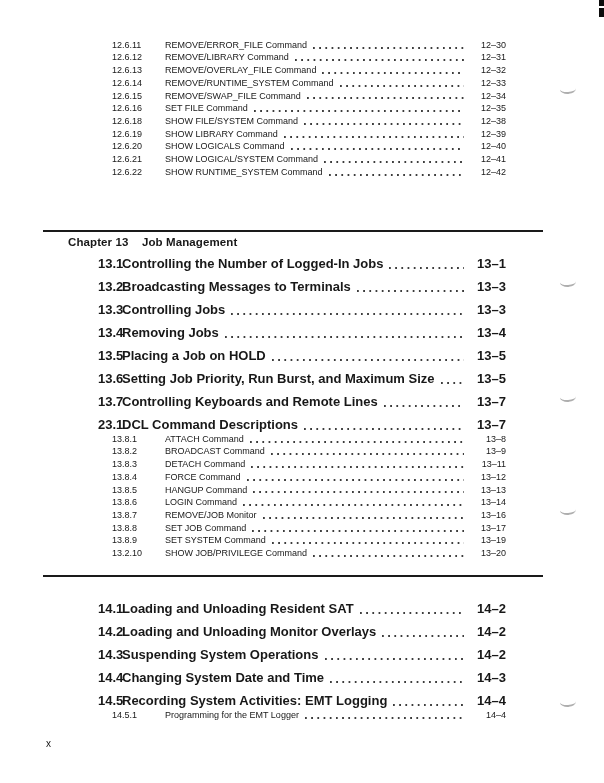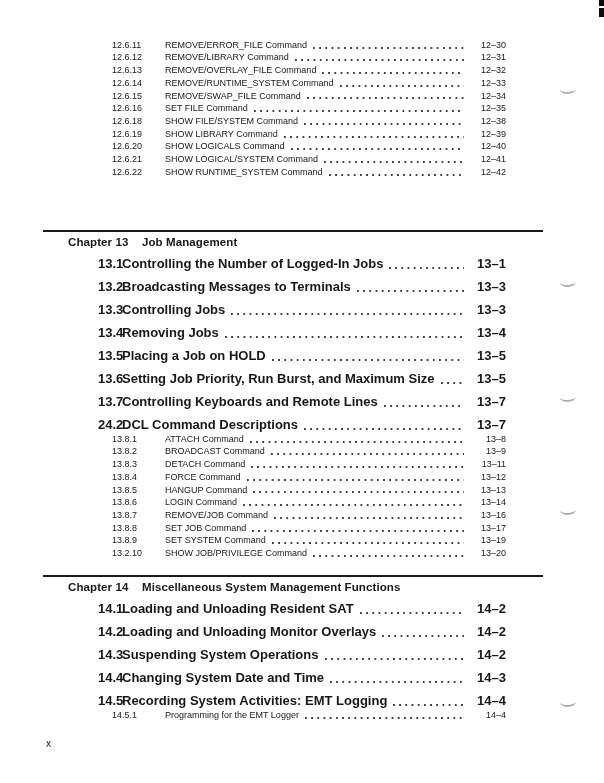--- a/index.html
+++ b/index.html
@@ -200,7 +200,7 @@
     <span class="pagenum">13–7</span>
   </div>
       <div class="row lvl1">
-    <span class="num">24.2</span>
+    <span class="num">23.1</span>
     <span class="title">DCL Command Descriptions</span>
     <span class="leader"></span>
     <span class="pagenum">13–7</span>

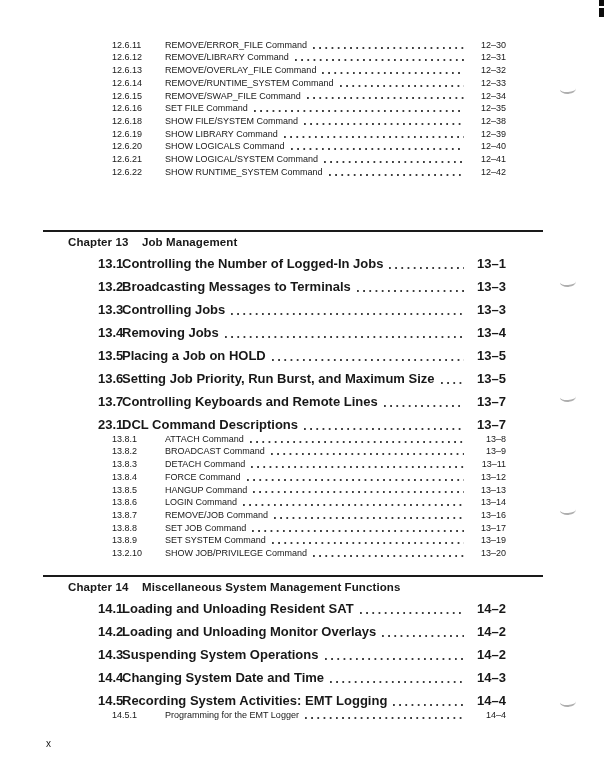--- a/index.html
+++ b/index.html
@@ -243,7 +243,7 @@
   </div>
       <div class="row lvl2">
     <span class="num">13.8.7</span>
-    <span class="title">REMOVE/JOB Command</span>
+    <span class="title">REMOVE/JOB Monitor</span>
     <span class="leader"></span>
     <span class="pagenum">13–16</span>
   </div>

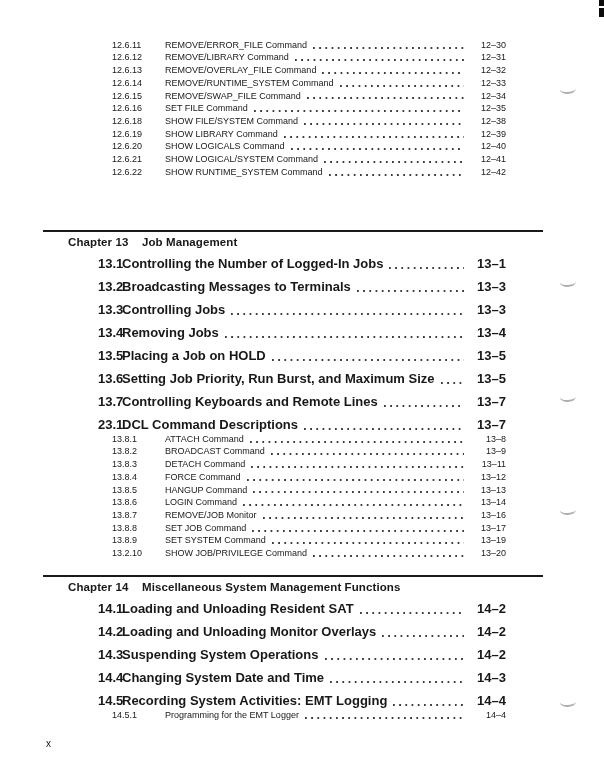--- a/index.html
+++ b/index.html
@@ -268,10 +268,6 @@
     </div>
 
   <div class="chapter-rule" id="rule-14"></div>
-  <div class="chapter-heading" id="heading-14">
-    <span class="ch-label">Chapter 14</span>
-    <span class="ch-title">Miscellaneous System Management Functions</span>
-  </div>
   <div class="toc-list entries" id="entries-14">
       <div class="row lvl1">
     <span class="num">14.1</span>

